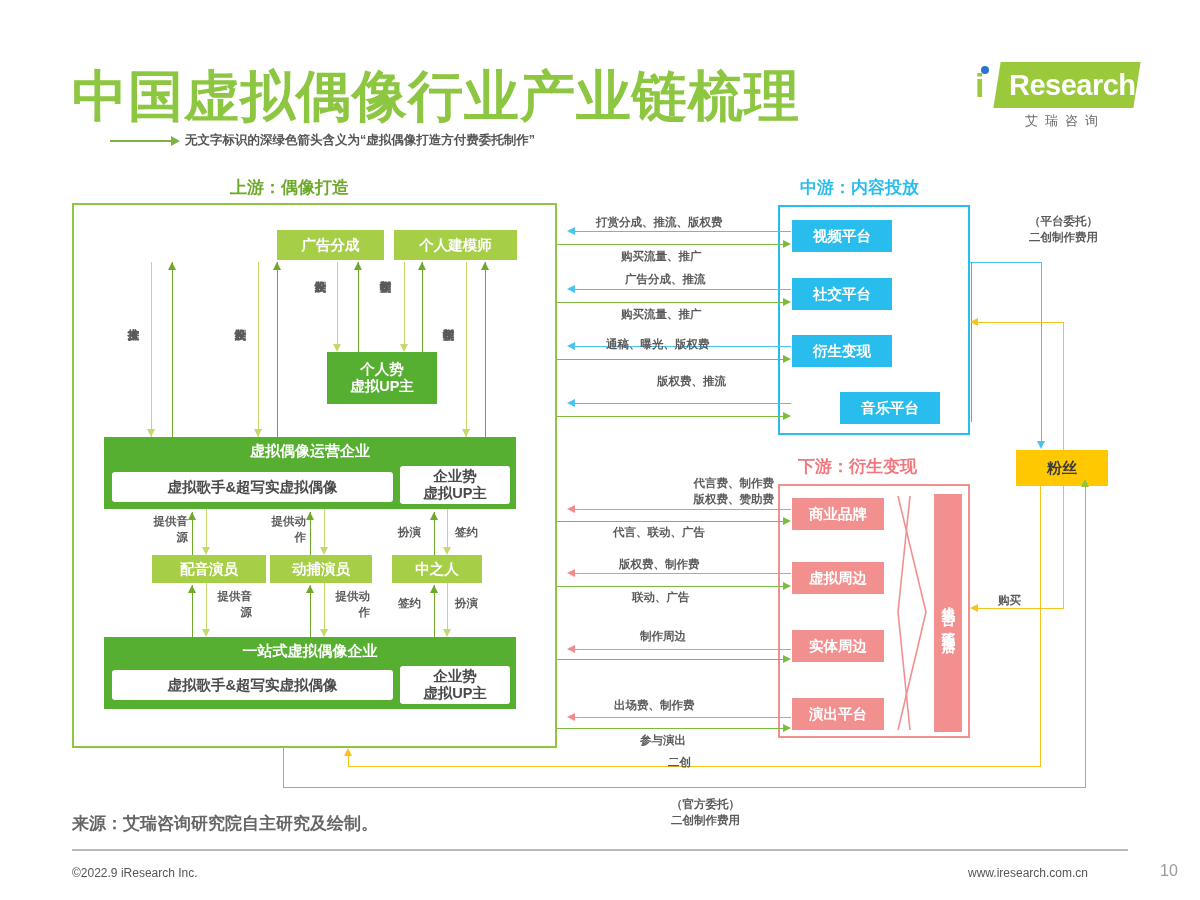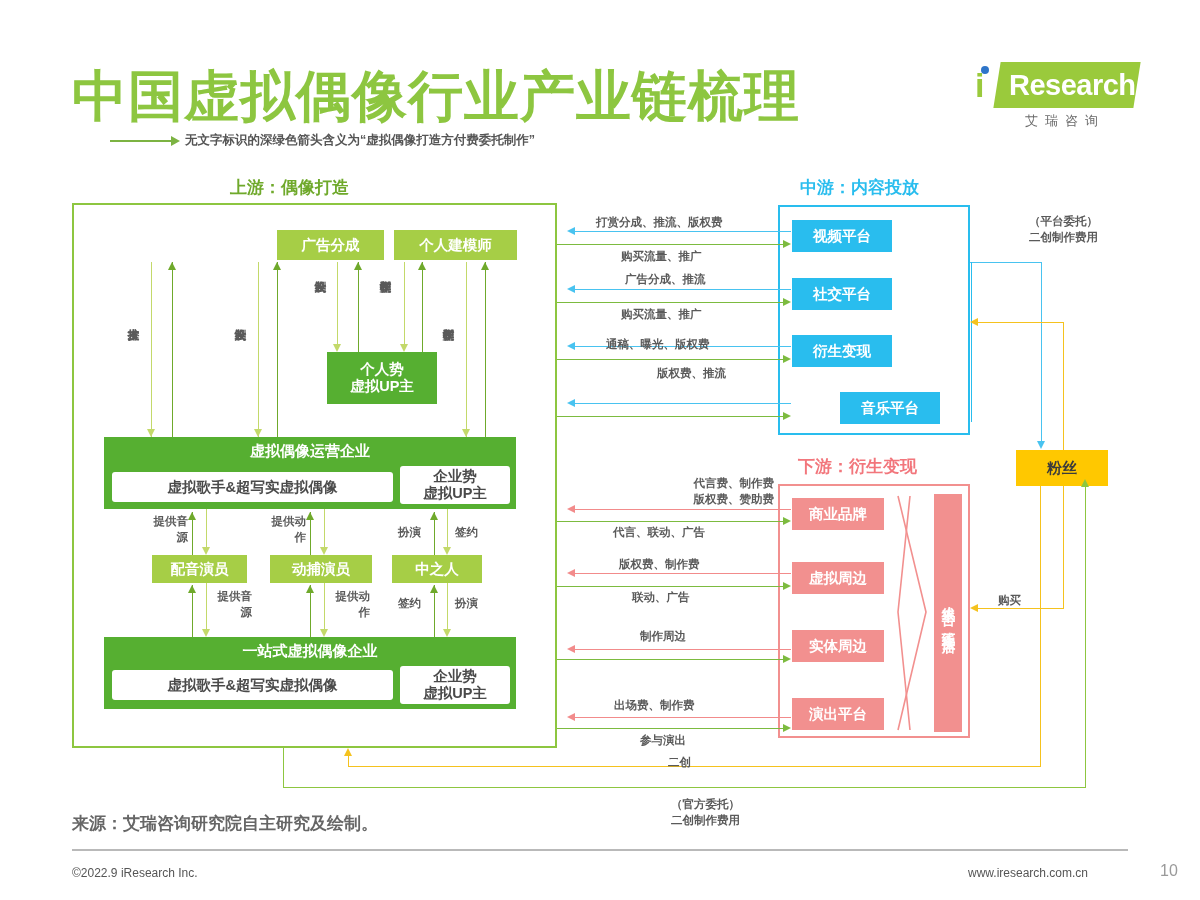--- a/index.html
+++ b/index.html
@@ -246,7 +246,7 @@
   <div class="abs ar ar-l" style="left:567px;top:398.5px;border-right-color:#49C3F0;"></div>
   <div class="abs hline" style="left:557px;top:416px;width:227px;border-color:#7CBB3F;"></div>
   <div class="abs ar ar-r" style="left:783px;top:411.5px;border-left-color:#7CBB3F;"></div>
-  <div class="abs elabel" style="left:638px;top:366px;padding-left:19px;">版权费、推流</div>
+  <div class="abs elabel" style="left:638px;top:374px;padding-left:19px;">版权费、推流</div>
 
   <div class="abs node n-pink" style="left:792px;top:498px;width:92px;height:32px;">商业品牌</div>
   <div class="abs node n-pink" style="left:792px;top:562px;width:92px;height:32px;">虚拟周边</div>

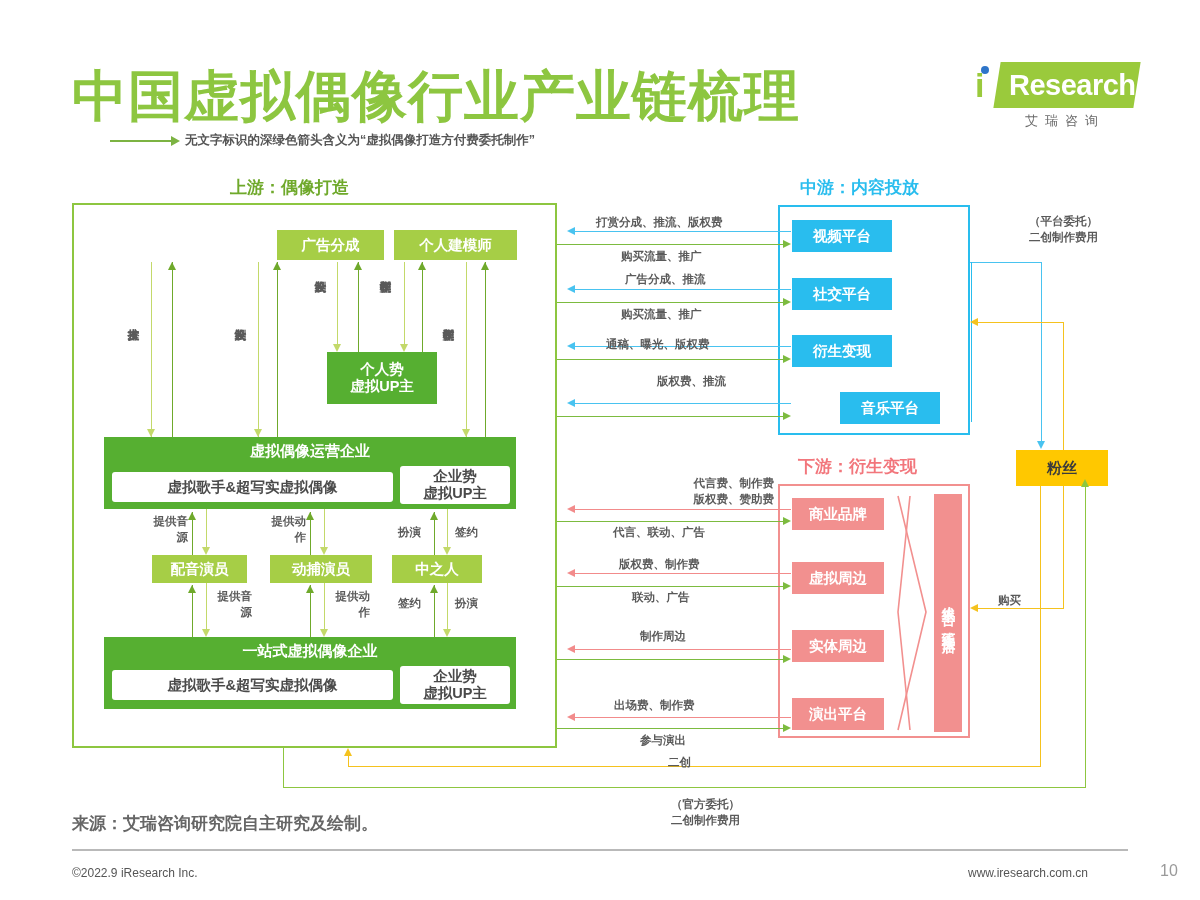--- a/index.html
+++ b/index.html
@@ -138,7 +138,7 @@
   <div class="abs node n-white" style="left:400px;top:466px;width:110px;height:38px;">企业势
 虚拟UP主</div>
 
-  <div class="abs node n-lightgreen" style="left:152px;top:555px;width:95px;height:28px;">配音演员</div>
+  <div class="abs node n-lightgreen" style="left:152px;top:555px;width:114px;height:28px;">配音演员</div>
   <div class="abs node n-lightgreen" style="left:270px;top:555px;width:102px;height:28px;">动捕演员</div>
   <div class="abs node n-lightgreen" style="left:392px;top:555px;width:90px;height:28px;">中之人</div>
 

